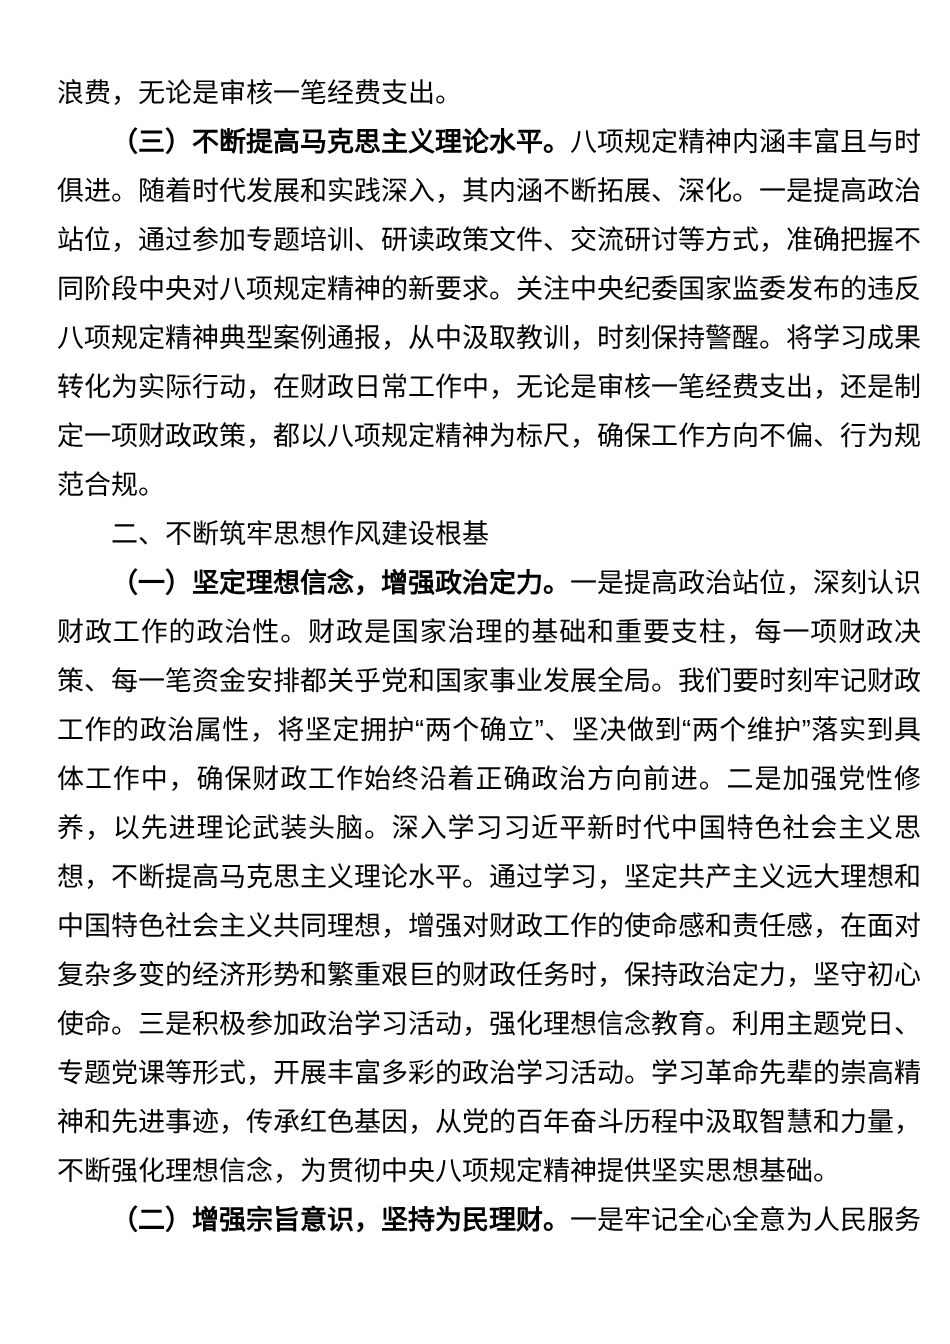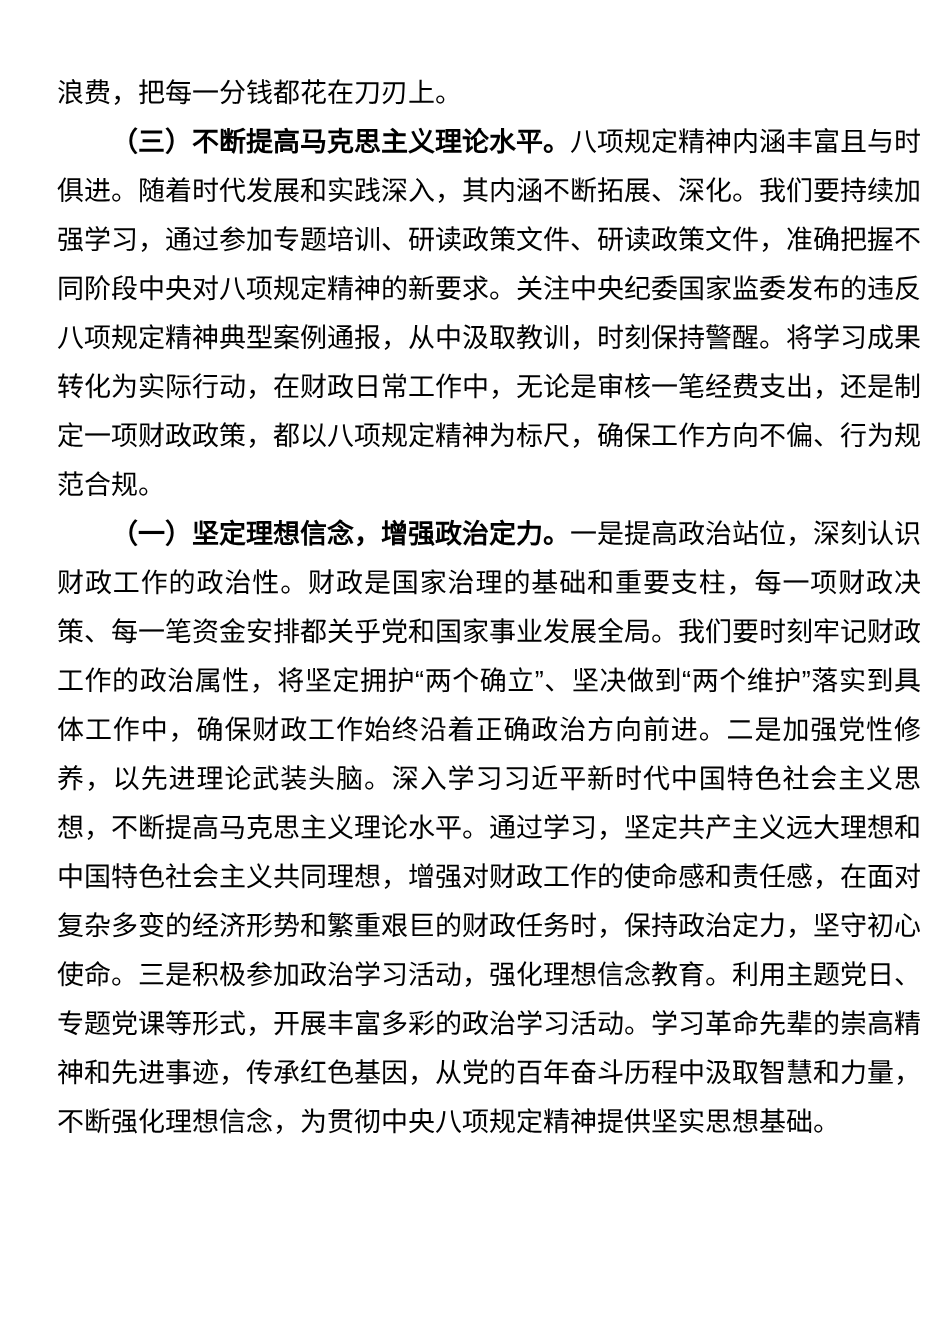--- a/index.html
+++ b/index.html
@@ -49,7 +49,7 @@
   <div class="doc">
 
     <p>
-      <span class="body-run">浪费，把每一分钱都花在刀刃上。</span>
+      <span class="body-run">浪费，无论是审核一笔经费支出。</span>
     </p>
 
     <p class="indent">

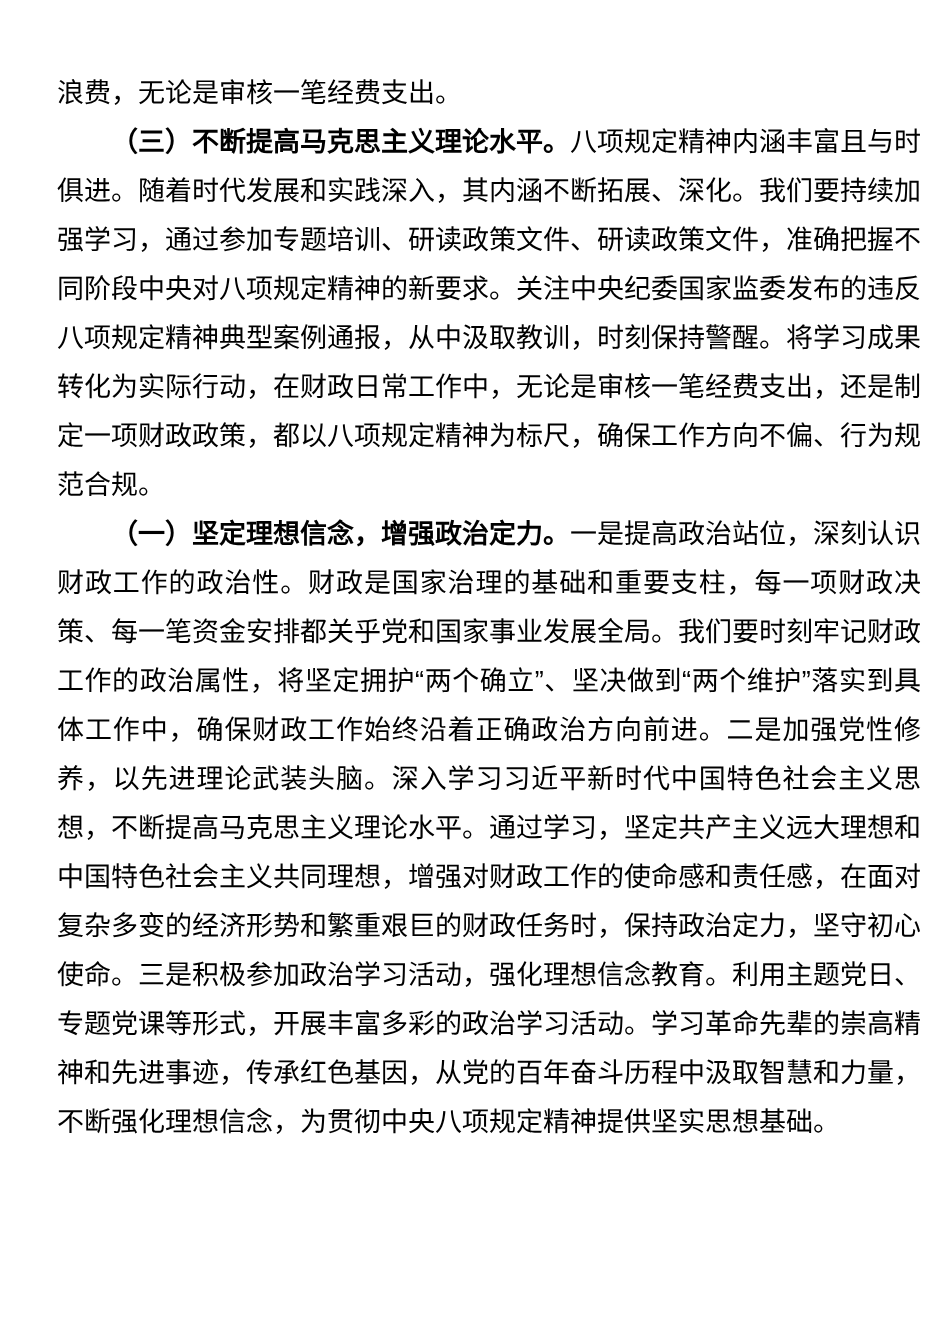--- a/index.html
+++ b/index.html
@@ -53,7 +53,7 @@
     </p>
 
     <p class="indent">
-      <span class="lead">（三）不断提高马克思主义理论水平。</span><span class="body-run">八项规定精神内涵丰富且与时俱进。随着时代发展和实践深入，其内涵不断拓展、深化。我们要持续加强学习，通过参加专题培训、研读政策文件、研读政策文件，准确把握不同阶段中央对八项规定精神的新要求。关注中央纪委国家监委发布的违反八项规定精神典型案例通报，从中汲取教训，时刻保持警醒。将学习成果转化为实际行动，在财政日常工作中，无论是审核一笔经费支出，还是制定一项财政政策，都以八项规定精神为标尺，确保工作方向不偏、行为规范合规。</span>
+      <span class="lead">（三）不断提高马克思主义理论水平。</span><span class="body-run">八项规定精神内涵丰富且与时俱进。随着时代发展和实践深入，其内涵不断拓展、深化。一是提高政治站位，通过参加专题培训、研读政策文件、交流研讨等方式，准确把握不同阶段中央对八项规定精神的新要求。关注中央纪委国家监委发布的违反八项规定精神典型案例通报，从中汲取教训，时刻保持警醒。将学习成果转化为实际行动，在财政日常工作中，无论是审核一笔经费支出，还是制定一项财政政策，都以八项规定精神为标尺，确保工作方向不偏、行为规范合规。</span>
     </p>
 
 

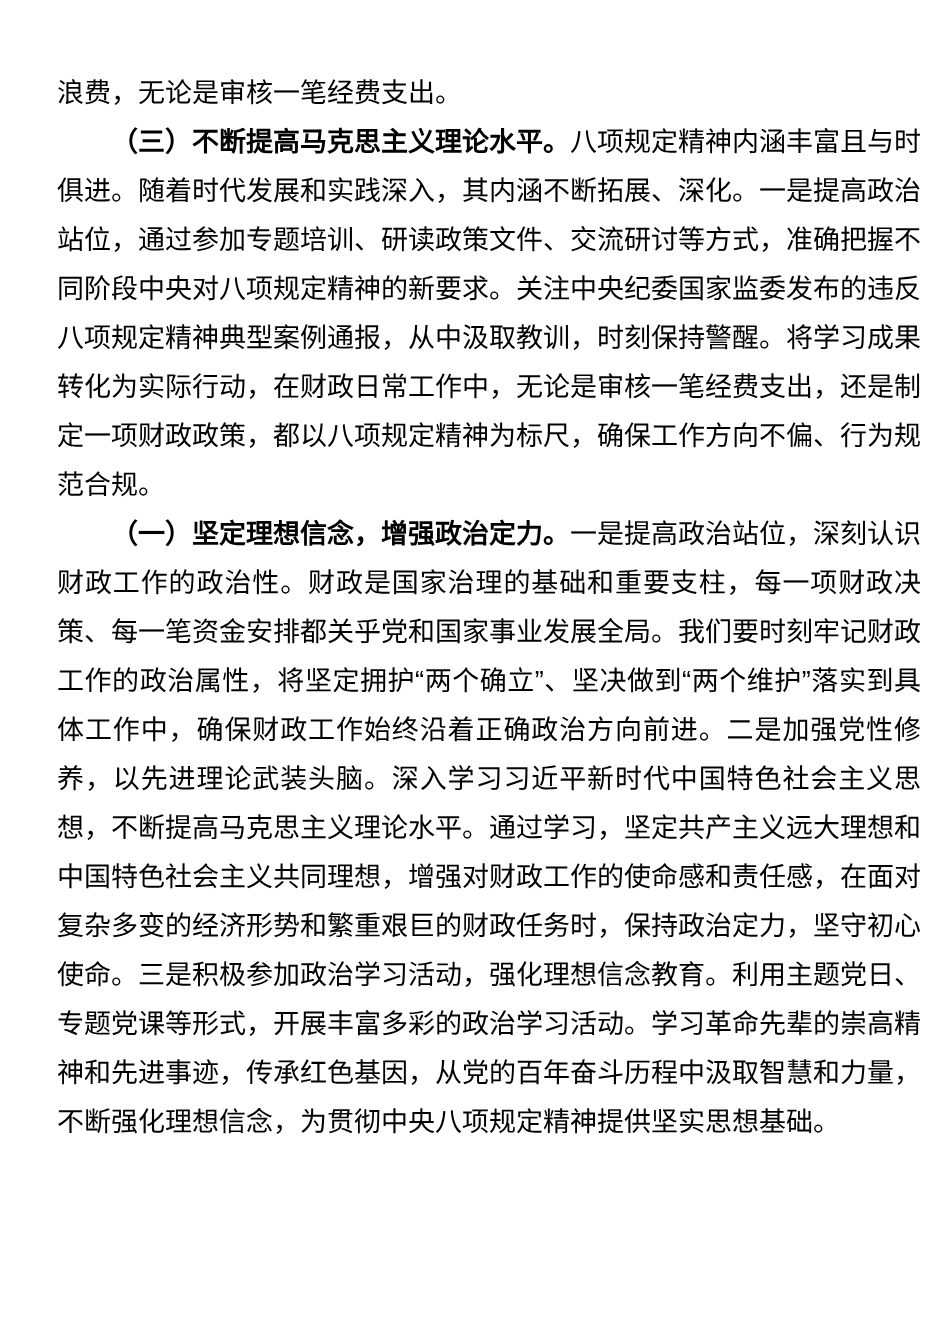--- a/index.html
+++ b/index.html
@@ -56,6 +56,9 @@
       <span class="lead">（三）不断提高马克思主义理论水平。</span><span class="body-run">八项规定精神内涵丰富且与时俱进。随着时代发展和实践深入，其内涵不断拓展、深化。一是提高政治站位，通过参加专题培训、研读政策文件、交流研讨等方式，准确把握不同阶段中央对八项规定精神的新要求。关注中央纪委国家监委发布的违反八项规定精神典型案例通报，从中汲取教训，时刻保持警醒。将学习成果转化为实际行动，在财政日常工作中，无论是审核一笔经费支出，还是制定一项财政政策，都以八项规定精神为标尺，确保工作方向不偏、行为规范合规。</span>
     </p>
 
+    <p class="indent">
+      <span class="body-run">二、不断筑牢思想作风建设根基</span>
+    </p>
 
     <p class="indent">
       <span class="lead">（一）坚定理想信念，增强政治定力。</span><span class="body-run">一是提高政治站位，深刻认识财政工作的政治性。财政是国家治理的基础和重要支柱，每一项财政决策、每一笔资金安排都关乎党和国家事业发展全局。我们要时刻牢记财政工作的政治属性，将坚定拥护“两个确立”、坚决做到“两个维护”落实到具体工作中，确保财政工作始终沿着正确政治方向前进。二是加强党性修养，以先进理论武装头脑。深入学习习近平新时代中国特色社会主义思想，不断提高马克思主义理论水平。通过学习，坚定共产主义远大理想和中国特色社会主义共同理想，增强对财政工作的使命感和责任感，在面对复杂多变的经济形势和繁重艰巨的财政任务时，保持政治定力，坚守初心使命。三是积极参加政治学习活动，强化理想信念教育。利用主题党日、专题党课等形式，开展丰富多彩的政治学习活动。学习革命先辈的崇高精神和先进事迹，传承红色基因，从党的百年奋斗历程中汲取智慧和力量，不断强化理想信念，为贯彻中央八项规定精神提供坚实思想基础。</span>

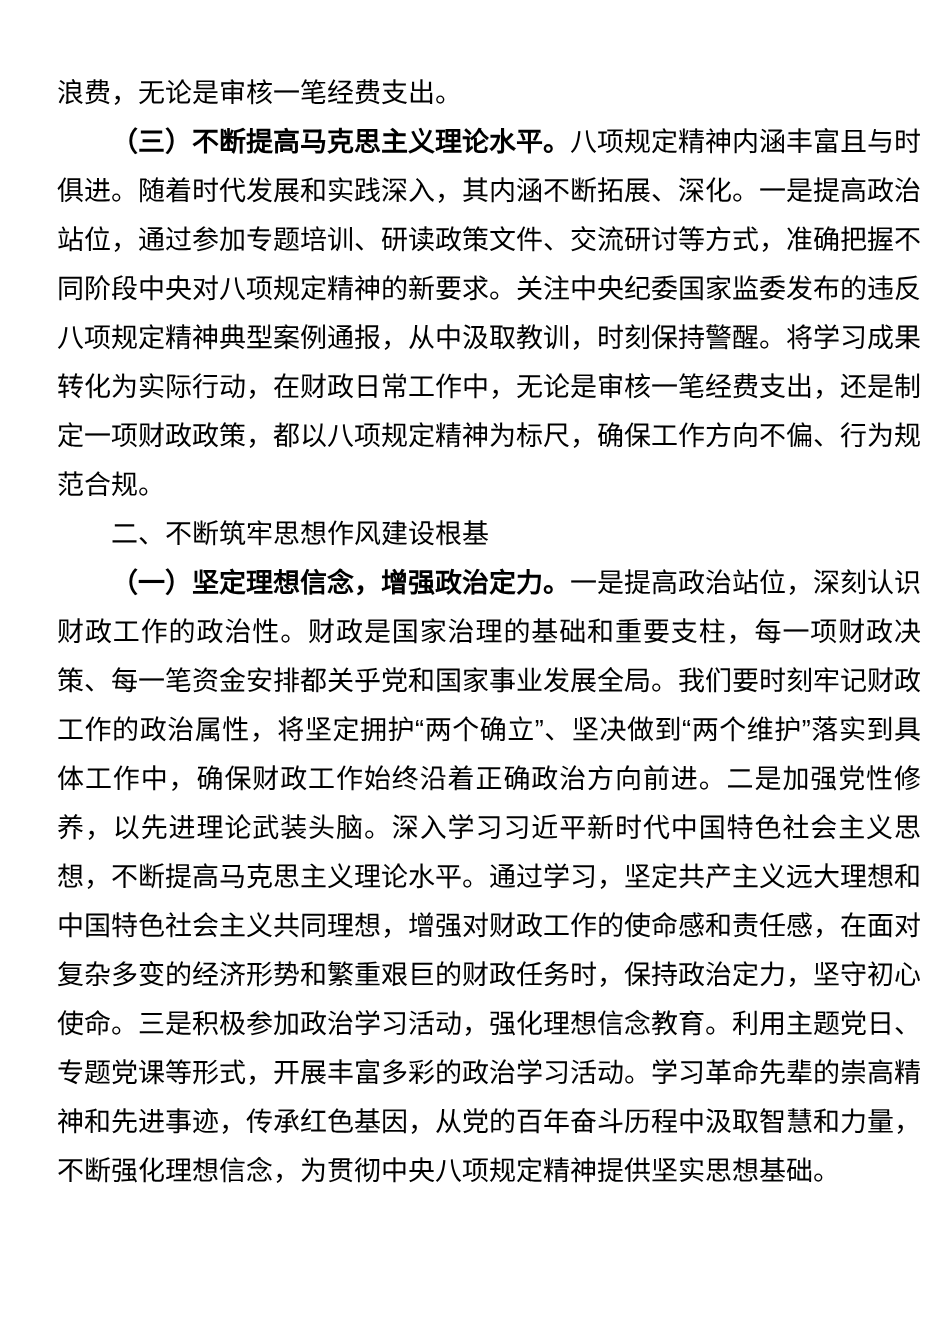--- a/index.html
+++ b/index.html
@@ -64,6 +64,9 @@
       <span class="lead">（一）坚定理想信念，增强政治定力。</span><span class="body-run">一是提高政治站位，深刻认识财政工作的政治性。财政是国家治理的基础和重要支柱，每一项财政决策、每一笔资金安排都关乎党和国家事业发展全局。我们要时刻牢记财政工作的政治属性，将坚定拥护“两个确立”、坚决做到“两个维护”落实到具体工作中，确保财政工作始终沿着正确政治方向前进。二是加强党性修养，以先进理论武装头脑。深入学习习近平新时代中国特色社会主义思想，不断提高马克思主义理论水平。通过学习，坚定共产主义远大理想和中国特色社会主义共同理想，增强对财政工作的使命感和责任感，在面对复杂多变的经济形势和繁重艰巨的财政任务时，保持政治定力，坚守初心使命。三是积极参加政治学习活动，强化理想信念教育。利用主题党日、专题党课等形式，开展丰富多彩的政治学习活动。学习革命先辈的崇高精神和先进事迹，传承红色基因，从党的百年奋斗历程中汲取智慧和力量，不断强化理想信念，为贯彻中央八项规定精神提供坚实思想基础。</span>
     </p>
 
+    <p class="indent">
+      <span class="lead">（二）增强宗旨意识，坚持为民理财。</span><span class="body-run">一是牢记全心全意为人民服务</span>
+    </p>
 
   </div>
 </div>

